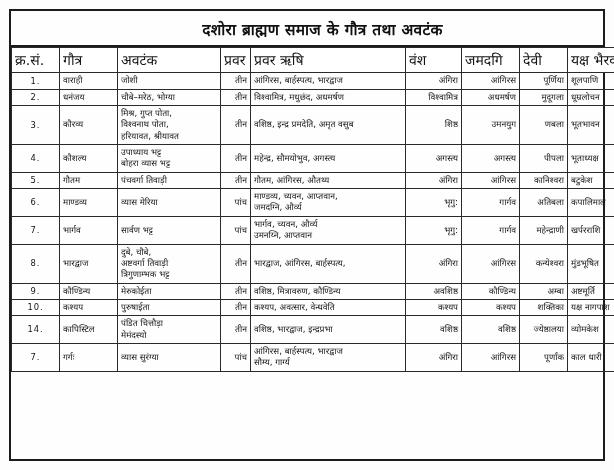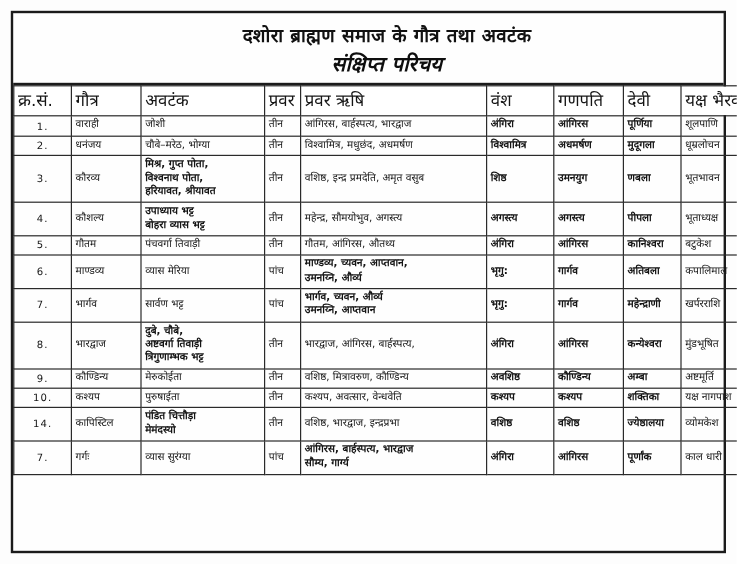--- a/index.html
+++ b/index.html
@@ -113,7 +113,6 @@
 
     <div class="title-block">
       <div class="title-main">दशोरा ब्राह्मण समाज के गौत्र तथा अवटंक</div>
-      <div class="title-sub">संक्षिप्त परिचय</div>
     </div>
 
     <table class="grid">

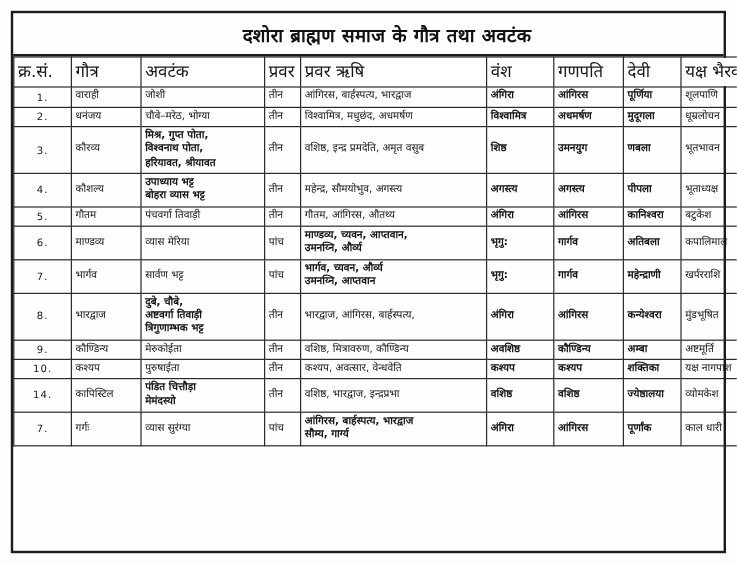--- a/index.html
+++ b/index.html
@@ -135,7 +135,7 @@
           <th class="pravar-h">प्रवर</th>
           <th>प्रवर ऋषि</th>
           <th class="vansh-h">वंश</th>
-          <th class="gan-h">गणपति</th>
+          <th class="gan-h">जमदगि</th>
           <th class="devi-h">देवी</th>
           <th>यक्ष भैरव</th>
         </tr>

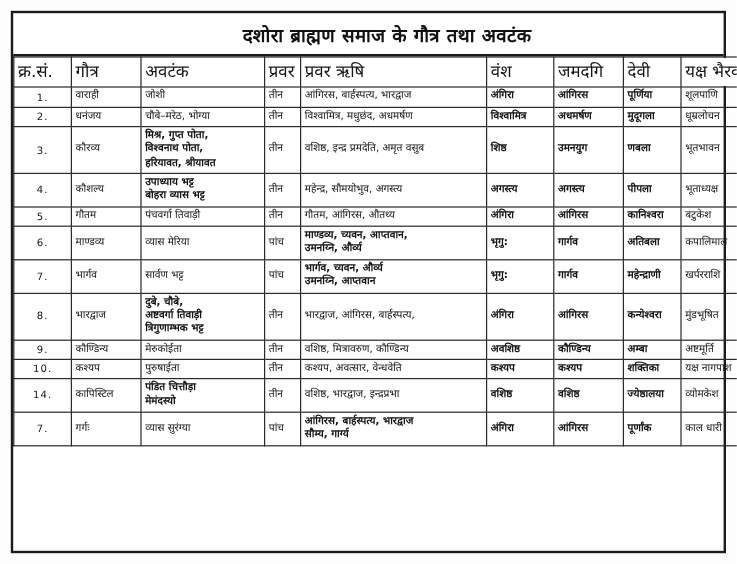--- a/index.html
+++ b/index.html
@@ -97,7 +97,7 @@
     letter-spacing: 0.9px;
     color: #202020;
   }
-  td.pravar { text-align: left; }
+  td.pravar { text-align: right; }
   td.vansh, td.gan, td.devi { text-align: left; font-weight: bold; }
   td.yaksh { text-align: left; }
   th.sno-h { text-align: center; }

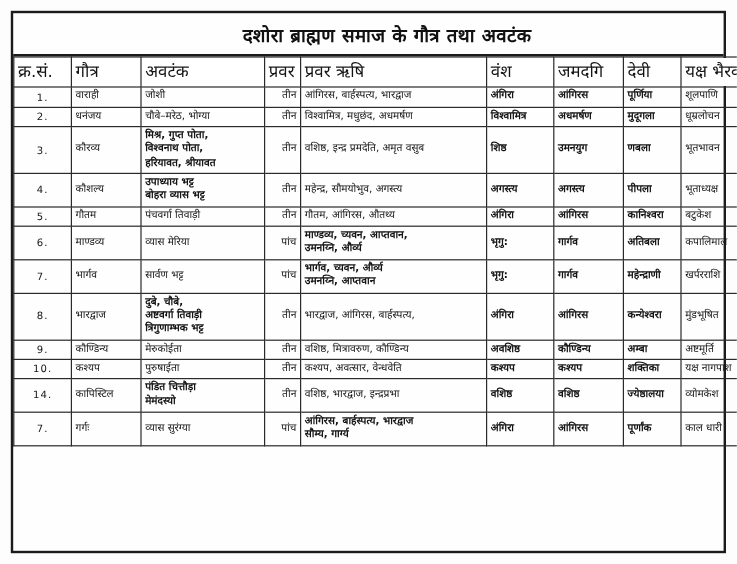--- a/index.html
+++ b/index.html
@@ -98,7 +98,7 @@
     color: #202020;
   }
   td.pravar { text-align: right; }
-  td.vansh, td.gan, td.devi { text-align: left; font-weight: bold; }
+  td.vansh, td.gan, td.devi { text-align: right; }
   td.yaksh { text-align: left; }
   th.sno-h { text-align: center; }
   th.pravar-h { text-align: left; }

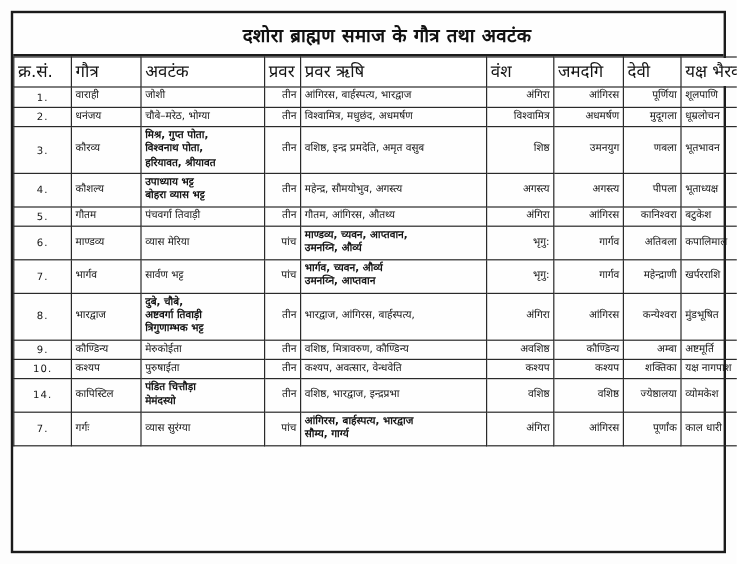--- a/index.html
+++ b/index.html
@@ -103,7 +103,7 @@
   th.sno-h { text-align: center; }
   th.pravar-h { text-align: left; }
   th.vansh-h, th.gan-h, th.devi-h { text-align: center; }
-  .cell-lines span { display: block; font-weight: bold; }
+  .cell-lines span { display: block; }
 </style>
 </head>
 <body>

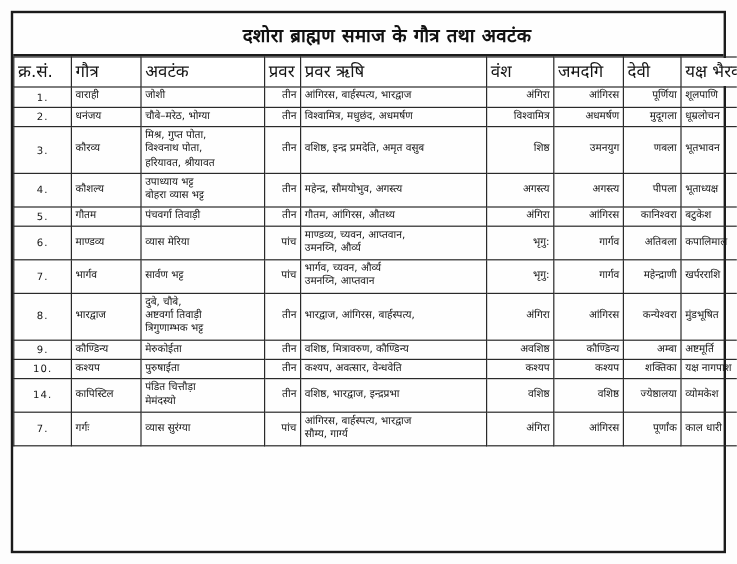--- a/index.html
+++ b/index.html
@@ -215,7 +215,7 @@
             <td>
               <div class="cell-lines">
                 <span>माण्डव्य, च्यवन, आप्तवान,</span>
-                <span>उमनय्नि, और्व्य</span>
+                <span>जमदग्नि, और्व्य</span>
               </div>
             </td>
             <td class="vansh">भृगु:</td>

